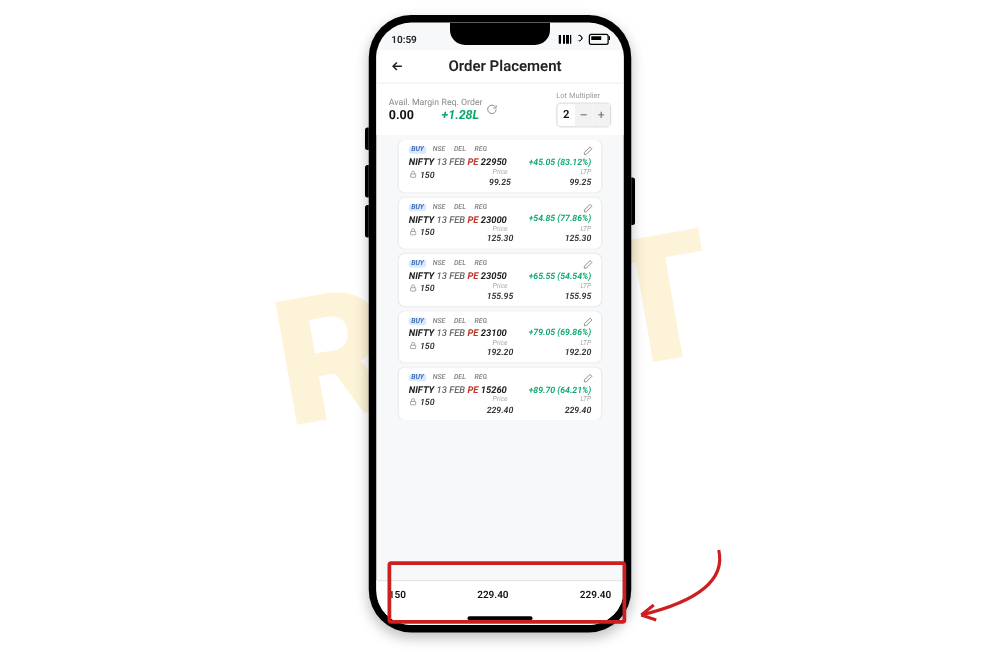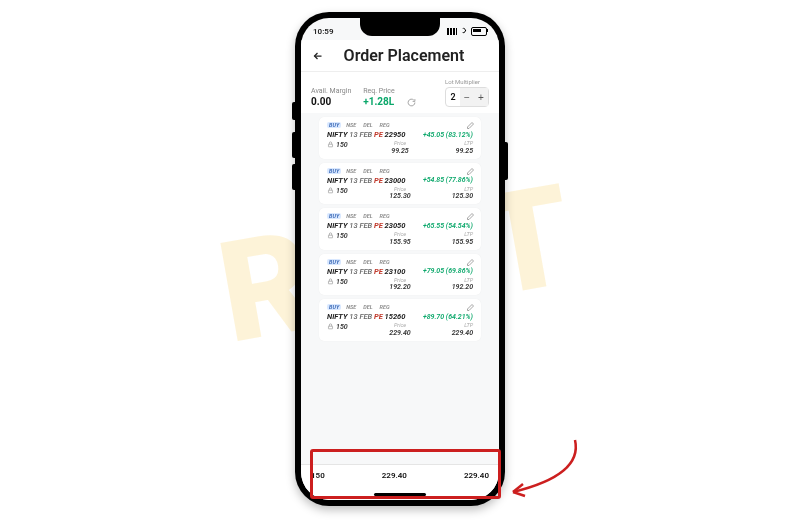--- a/index.html
+++ b/index.html
@@ -34,7 +34,7 @@
   .hdr{display:flex;align-items:center;gap:8px;padding:6px 10px;background:#fff;border-bottom:1px solid #eee;}
   .back-ic{width:14px;height:14px;display:inline-flex;align-items:center;justify-content:center;}
   .back-ic svg{width:12px;height:12px;}
-  .hdr-title{flex:1;text-align:center;font-size:16px;font-weight:600;color:#222;margin-left:-14px;}
+  .hdr-title{flex:1;text-align:center;font-size:12px;font-weight:600;color:#222;margin-left:-14px;}
   
   .margin-row{display:flex;align-items:flex-end;gap:12px;padding:6px 10px;background:#fff;font-size:7px;color:#888;}
   .mcol{display:flex;flex-direction:column;gap:1px;}

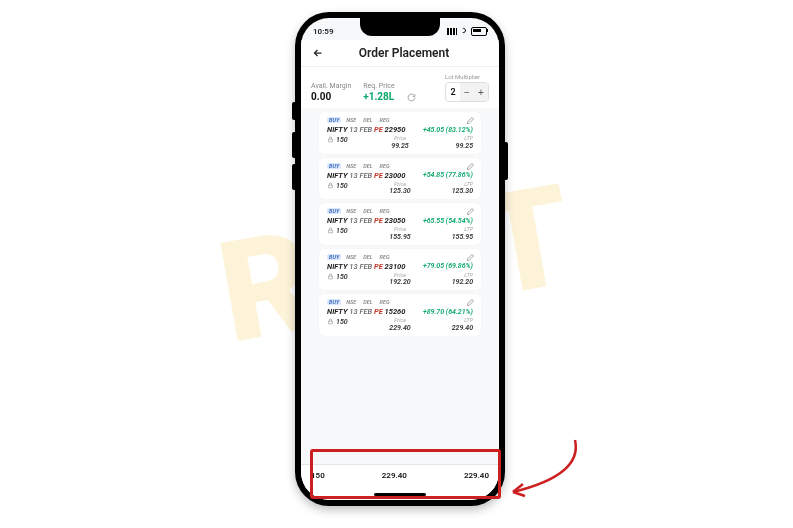--- a/index.html
+++ b/index.html
@@ -36,7 +36,7 @@
   .back-ic svg{width:12px;height:12px;}
   .hdr-title{flex:1;text-align:center;font-size:12px;font-weight:600;color:#222;margin-left:-14px;}
   
-  .margin-row{display:flex;align-items:flex-end;gap:12px;padding:6px 10px;background:#fff;font-size:7px;color:#888;}
+  .margin-row{display:flex;align-items:center;gap:2px;padding:6px 10px;background:#fff;font-size:7px;color:#888;}
   .mcol{display:flex;flex-direction:column;gap:1px;}
   .mcol .val{font-size:10px;font-weight:700;color:#111;}
   .mcol .val.grn{color:#0aa76a;}

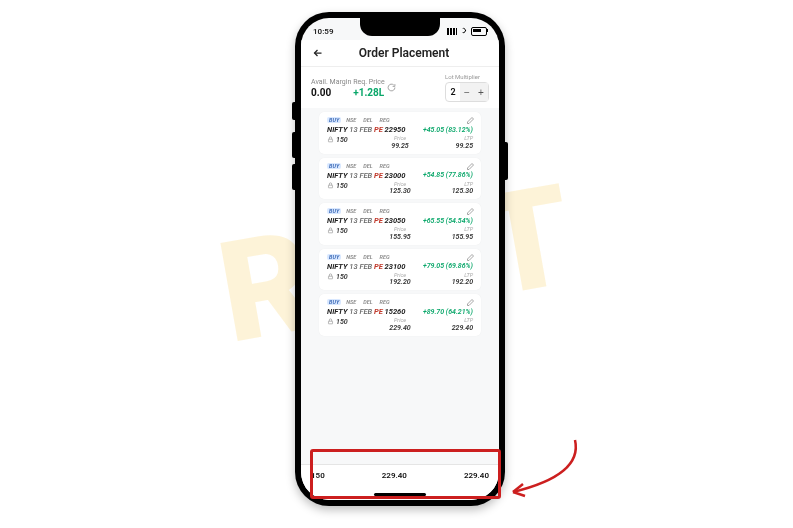--- a/index.html
+++ b/index.html
@@ -110,7 +110,7 @@
           <span class="val">0.00</span>
         </div>
         <div class="mcol">
-          <span>Req. Price</span>
+          <span>Req. Order</span>
           <span class="val grn">+1.28L</span>
         </div>
         <span class="refresh">

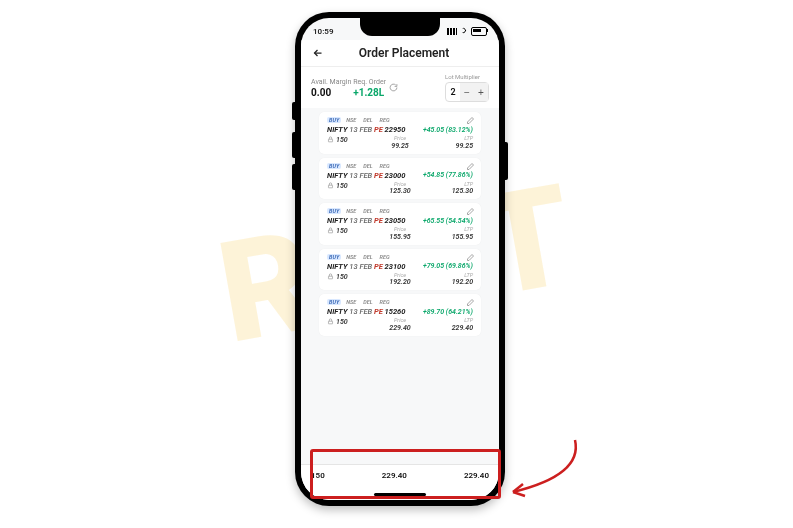--- a/index.html
+++ b/index.html
@@ -39,7 +39,7 @@
   .margin-row{display:flex;align-items:center;gap:2px;padding:6px 10px;background:#fff;font-size:7px;color:#888;}
   .mcol{display:flex;flex-direction:column;gap:1px;}
   .mcol .val{font-size:10px;font-weight:700;color:#111;}
-  .mcol .val.grn{color:#0aa76a;}
+  .mcol .val.grn{color:#0aa76a;font-style:italic;}
   .refresh{width:10px;height:10px;display:inline-flex;align-items:center;justify-content:center;}
   .stepper{display:flex;align-items:center;border:1px solid #ddd;border-radius:4px;height:18px;}
   .stepper span{width:14px;text-align:center;font-size:9px;font-weight:600;color:#111;}

